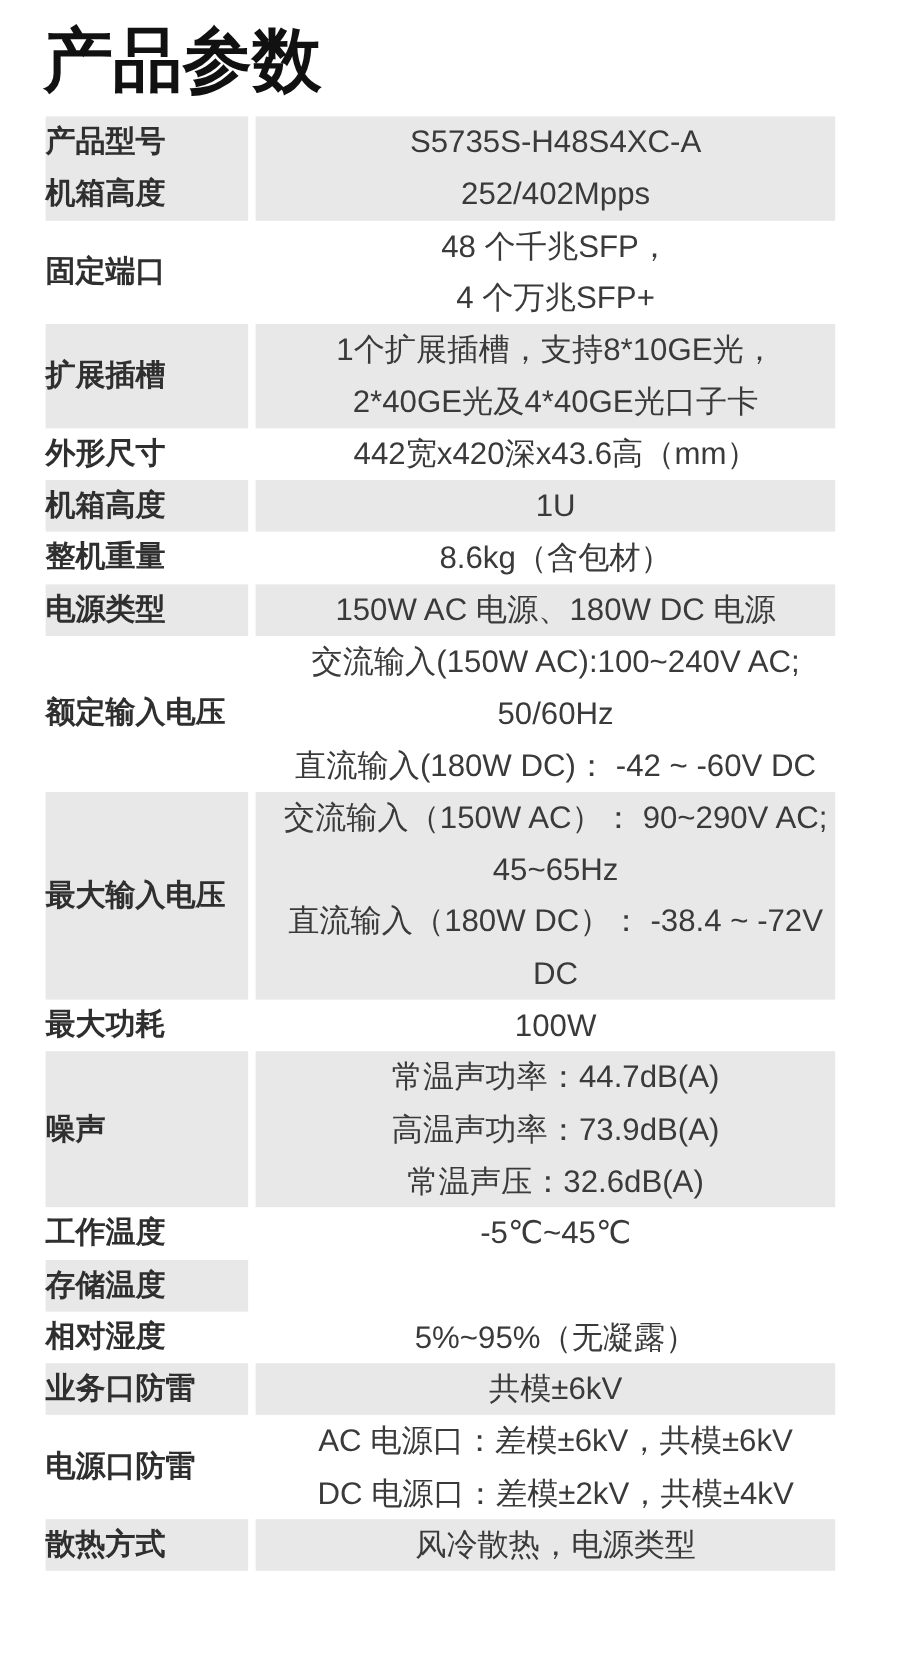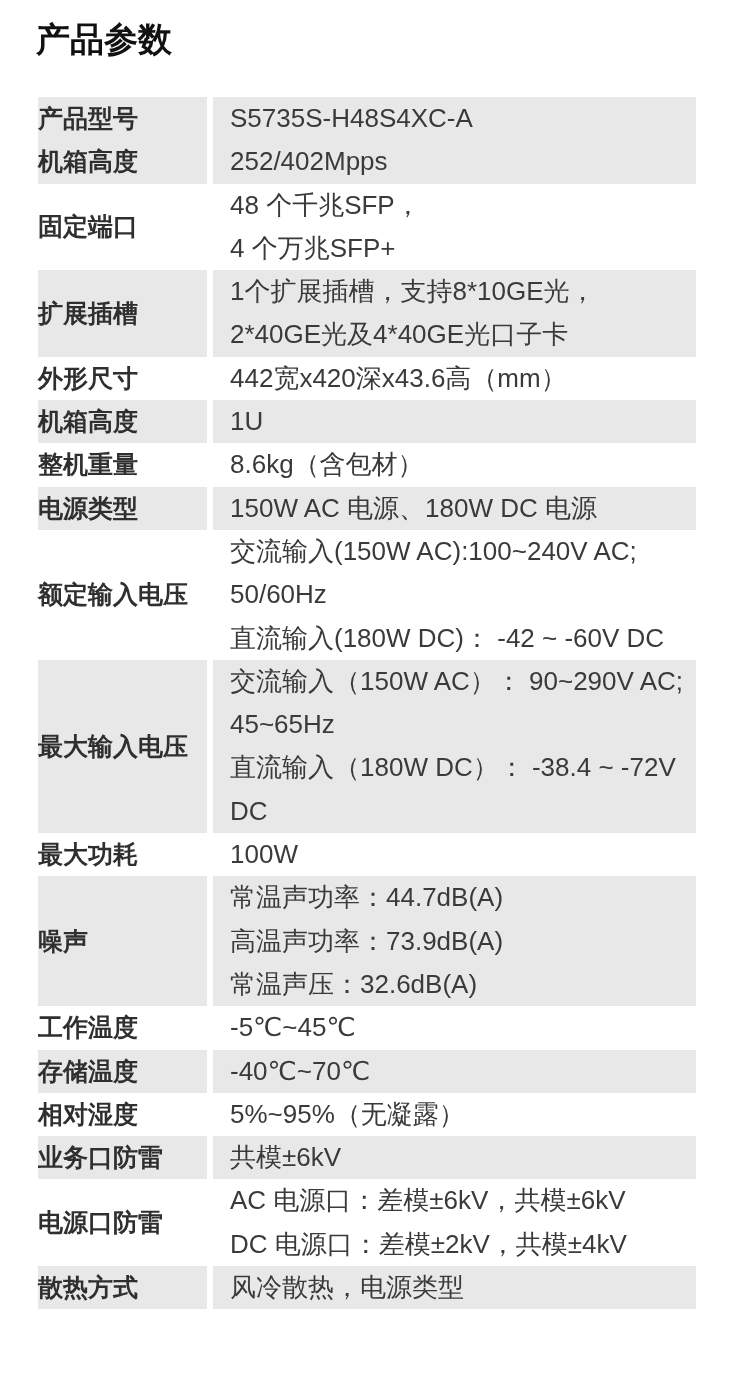--- a/index.html
+++ b/index.html
@@ -25,7 +25,7 @@
     left: 36px;
     top: 22px;
     margin: 0;
-    font-size: 34px;
+    font-size: 58px;
     line-height: 1;
     font-weight: 700;
     color: var(--title-color, #111111);

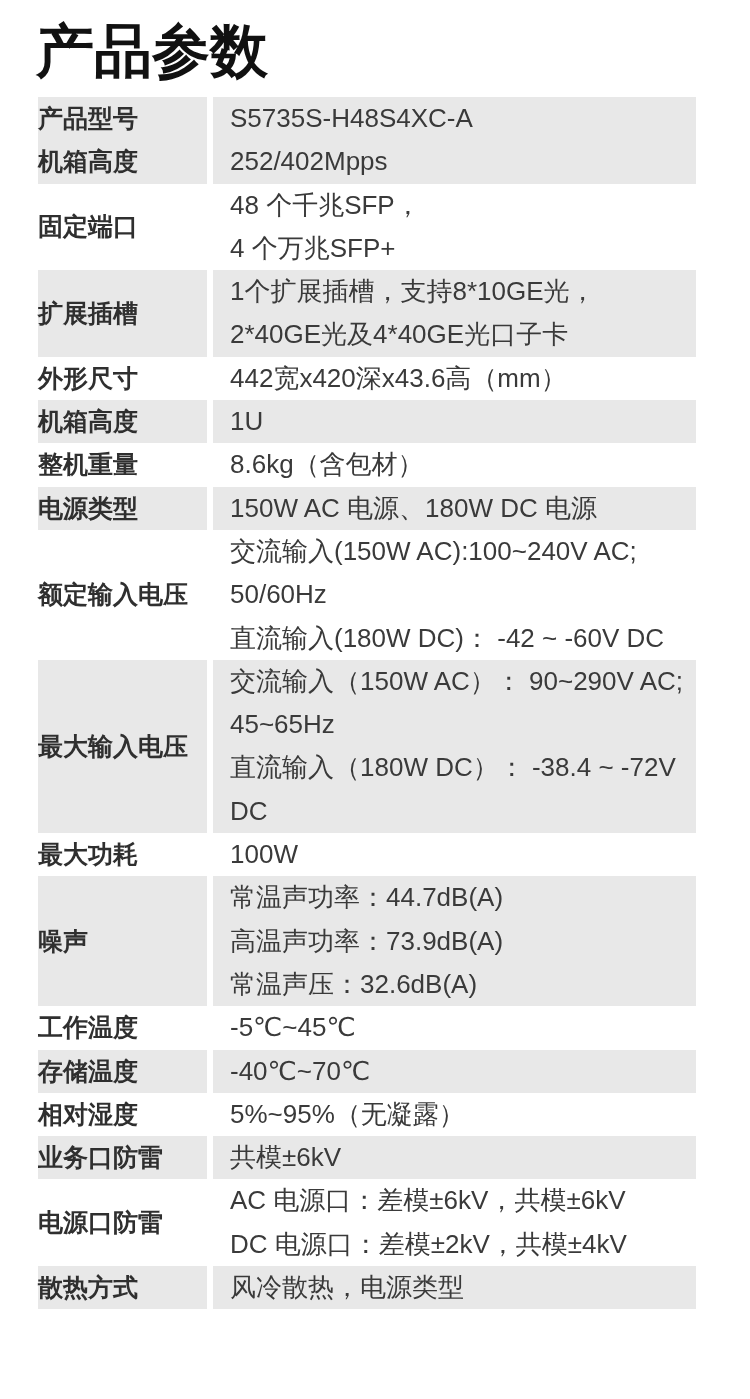--- a/index.html
+++ b/index.html
@@ -75,6 +75,7 @@
   .value-line {
     line-height: 43.3px;
     white-space: nowrap;
+    text-align: center;
   }
 </style>
 </head>

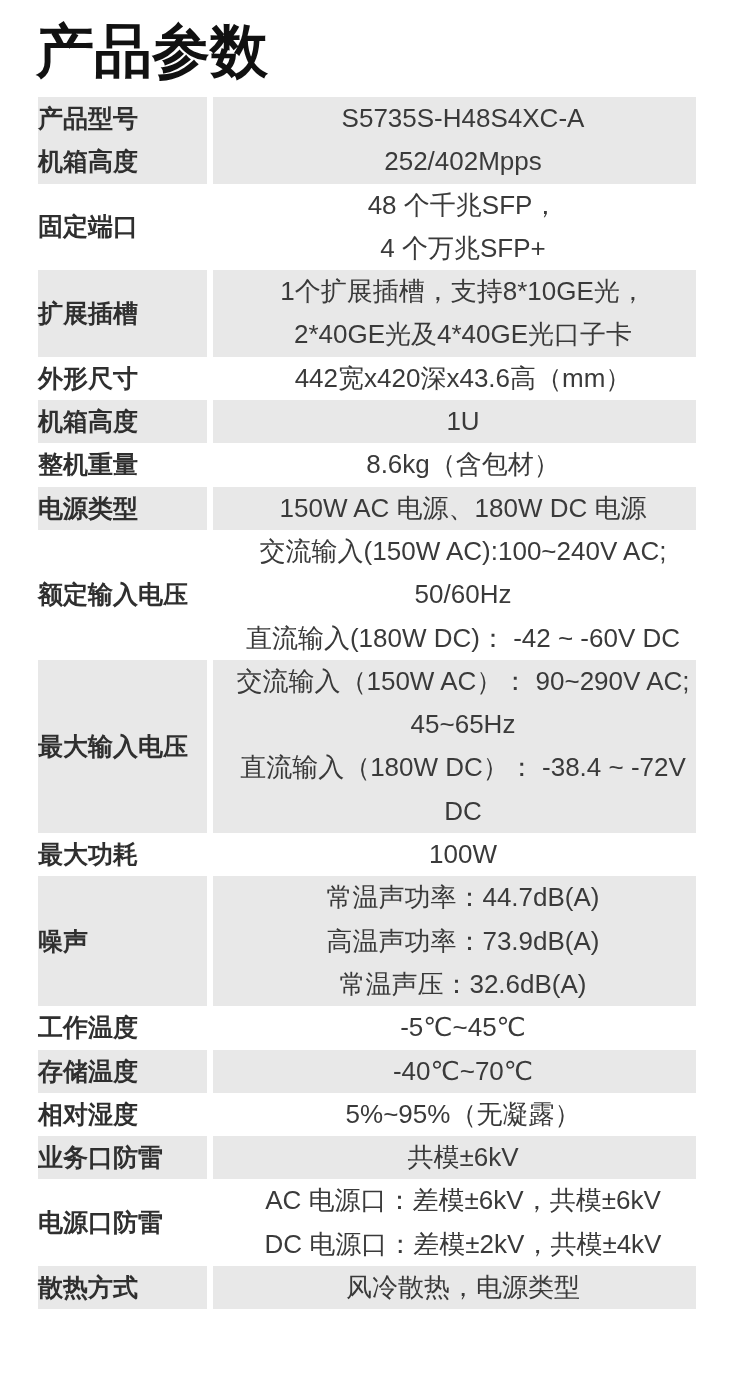--- a/index.html
+++ b/index.html
@@ -202,9 +202,6 @@
   <div class="row shaded">
     <div class="label-cell">存储温度</div>
     <div class="divider"></div>
-    <div class="value-cell">
-          <div class="value-line">-40℃~70℃</div>
-        </div>
   </div>
 
   <div class="row">

